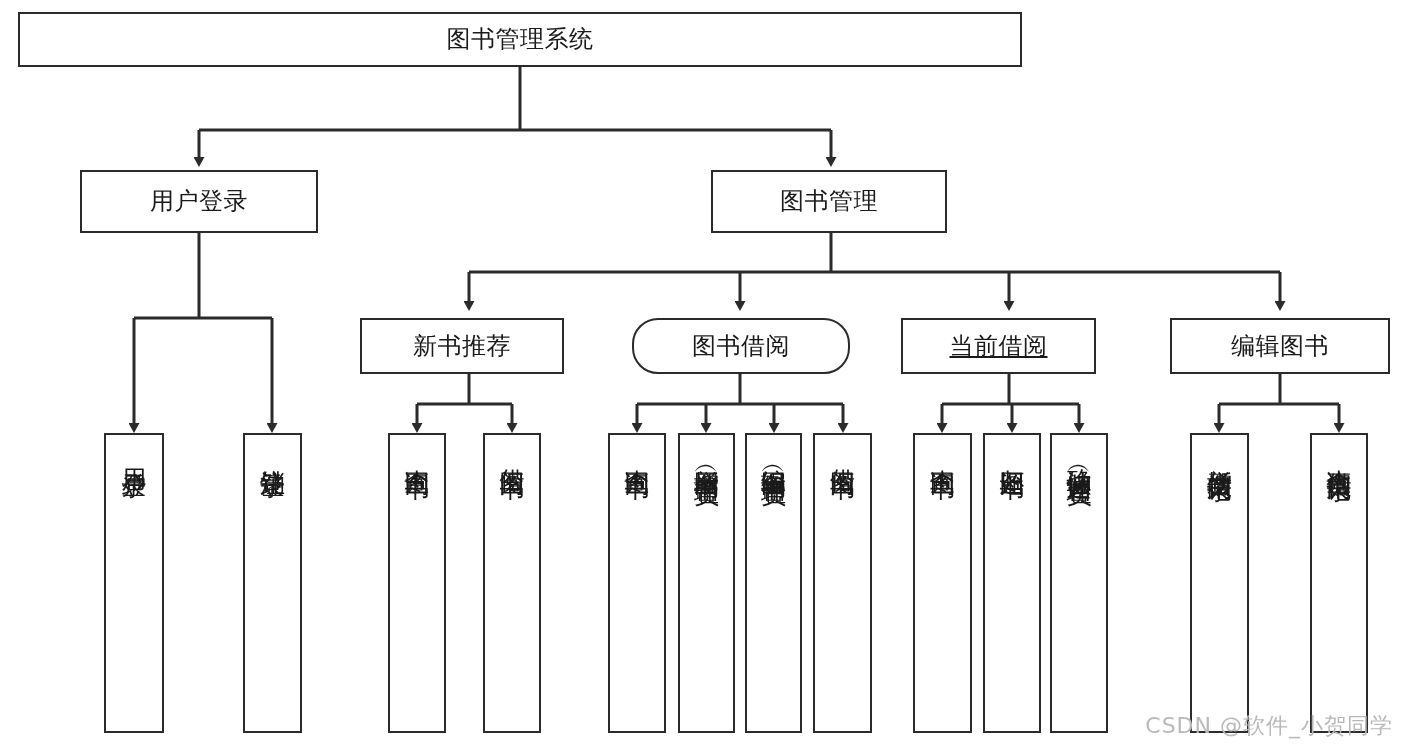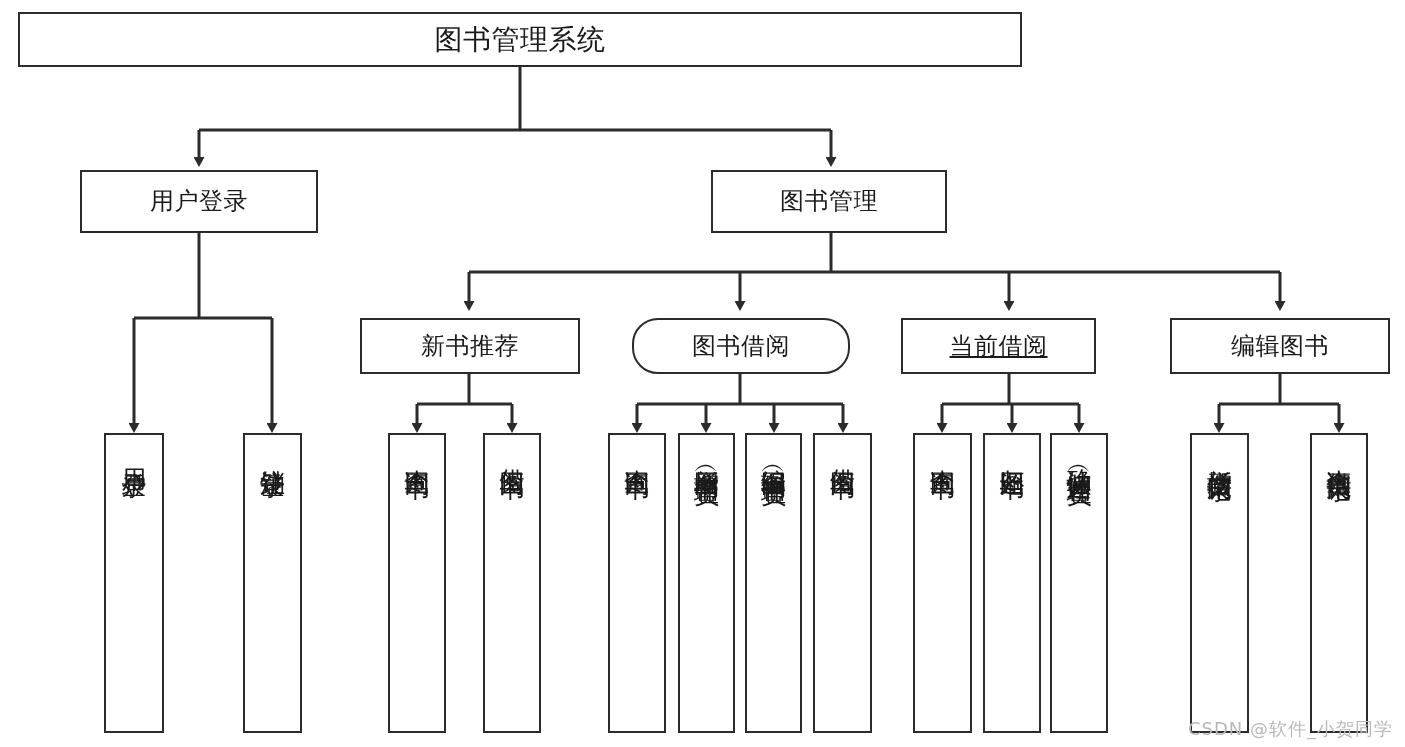--- a/index.html
+++ b/index.html
@@ -47,7 +47,7 @@
     font-size: 24px;
   }
   .node.root .node-label {
-    font-size: 28px;
+    font-size: 24px;
   }
   
   .node.v {

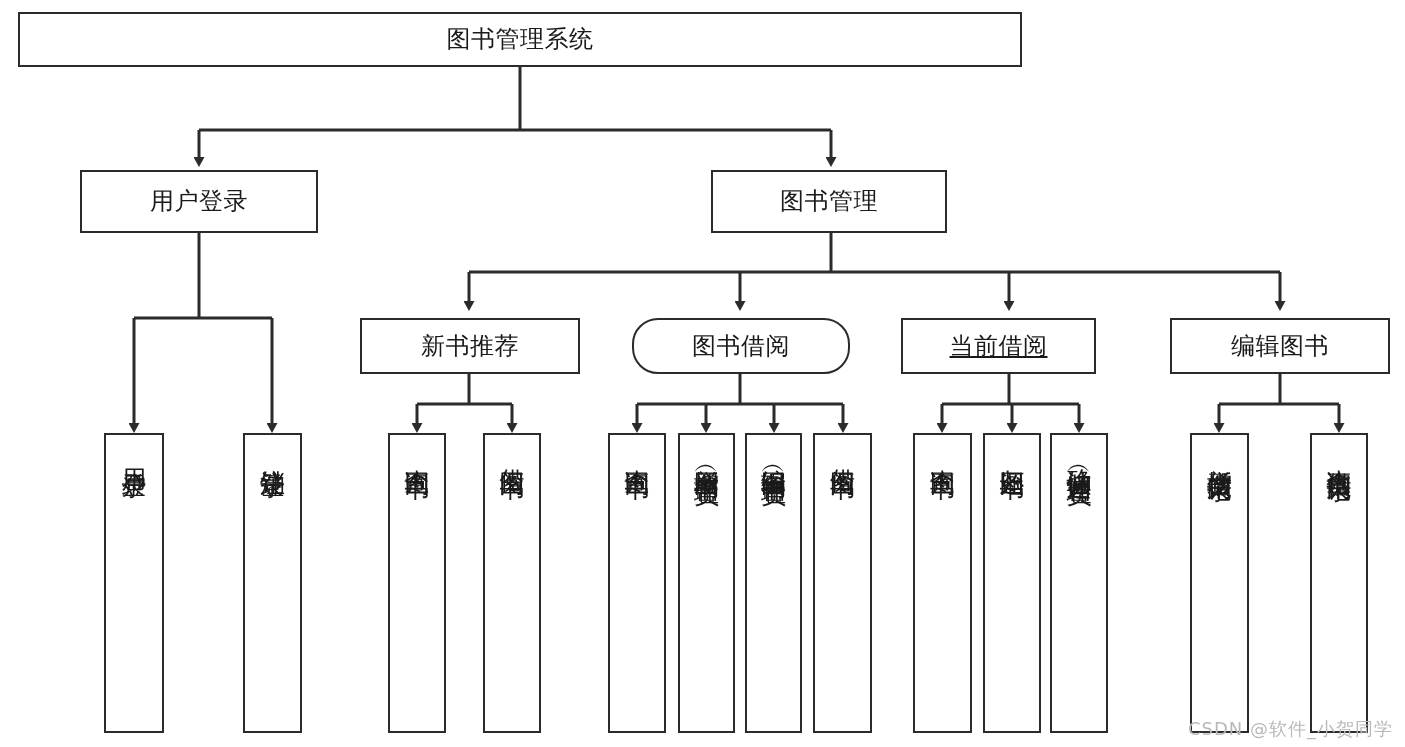--- a/index.html
+++ b/index.html
@@ -140,7 +140,7 @@
     <span class="node-label">图书管理</span>
   </div>
 
-  <div class="node h" style="left:360px; top:318px; width:220px; height:56px;">
+  <div class="node h" style="left:360px; top:318px; width:204px; height:56px;">
     <span class="node-label">新书推荐</span>
   </div>
   <div class="node h" style="left:632px; top:318px; width:218px; height:56px;border-radius:26px;">

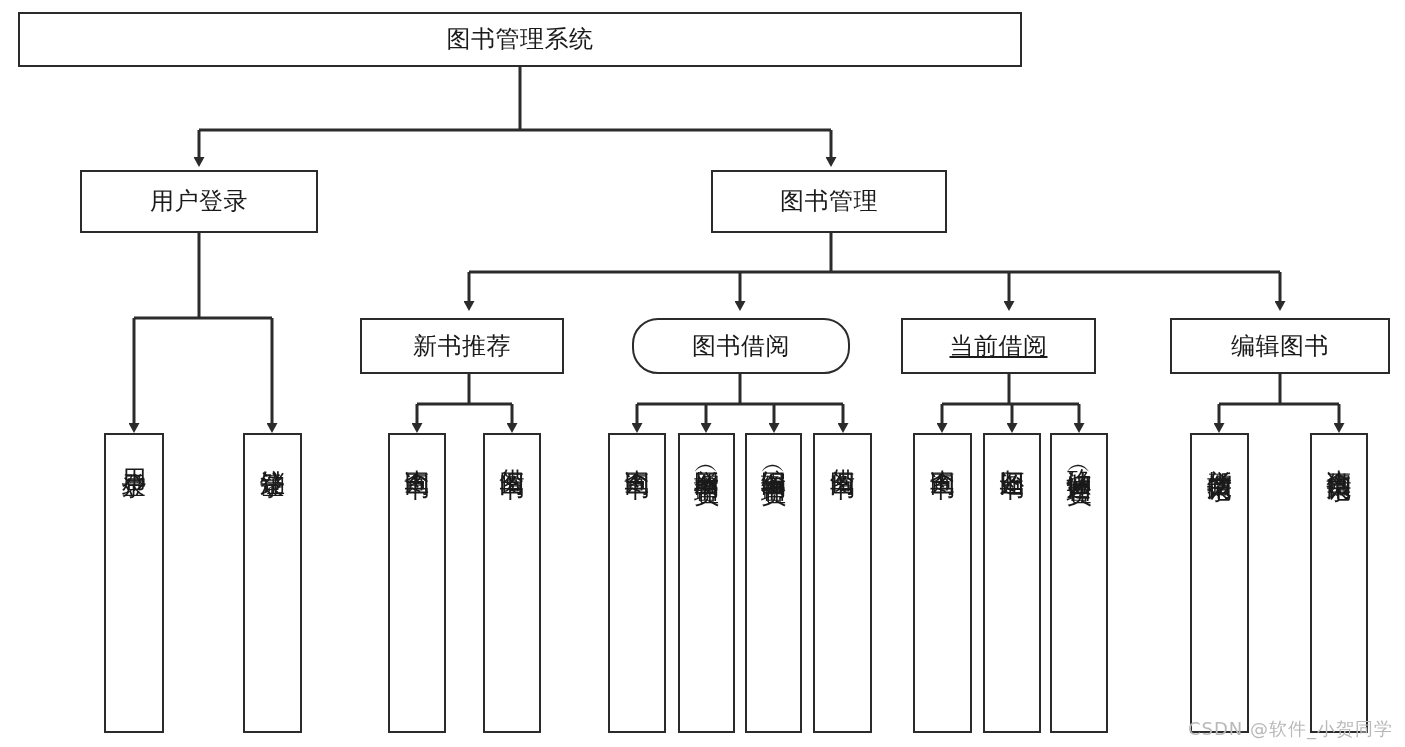--- a/index.html
+++ b/index.html
@@ -67,7 +67,7 @@
     position: absolute;
     right: 12px;
     bottom: 6px;
-    font-size: 18px;
+    font-size: 22px;
     color: #b9b9b9;
     letter-spacing: 1px;
     white-space: nowrap;

